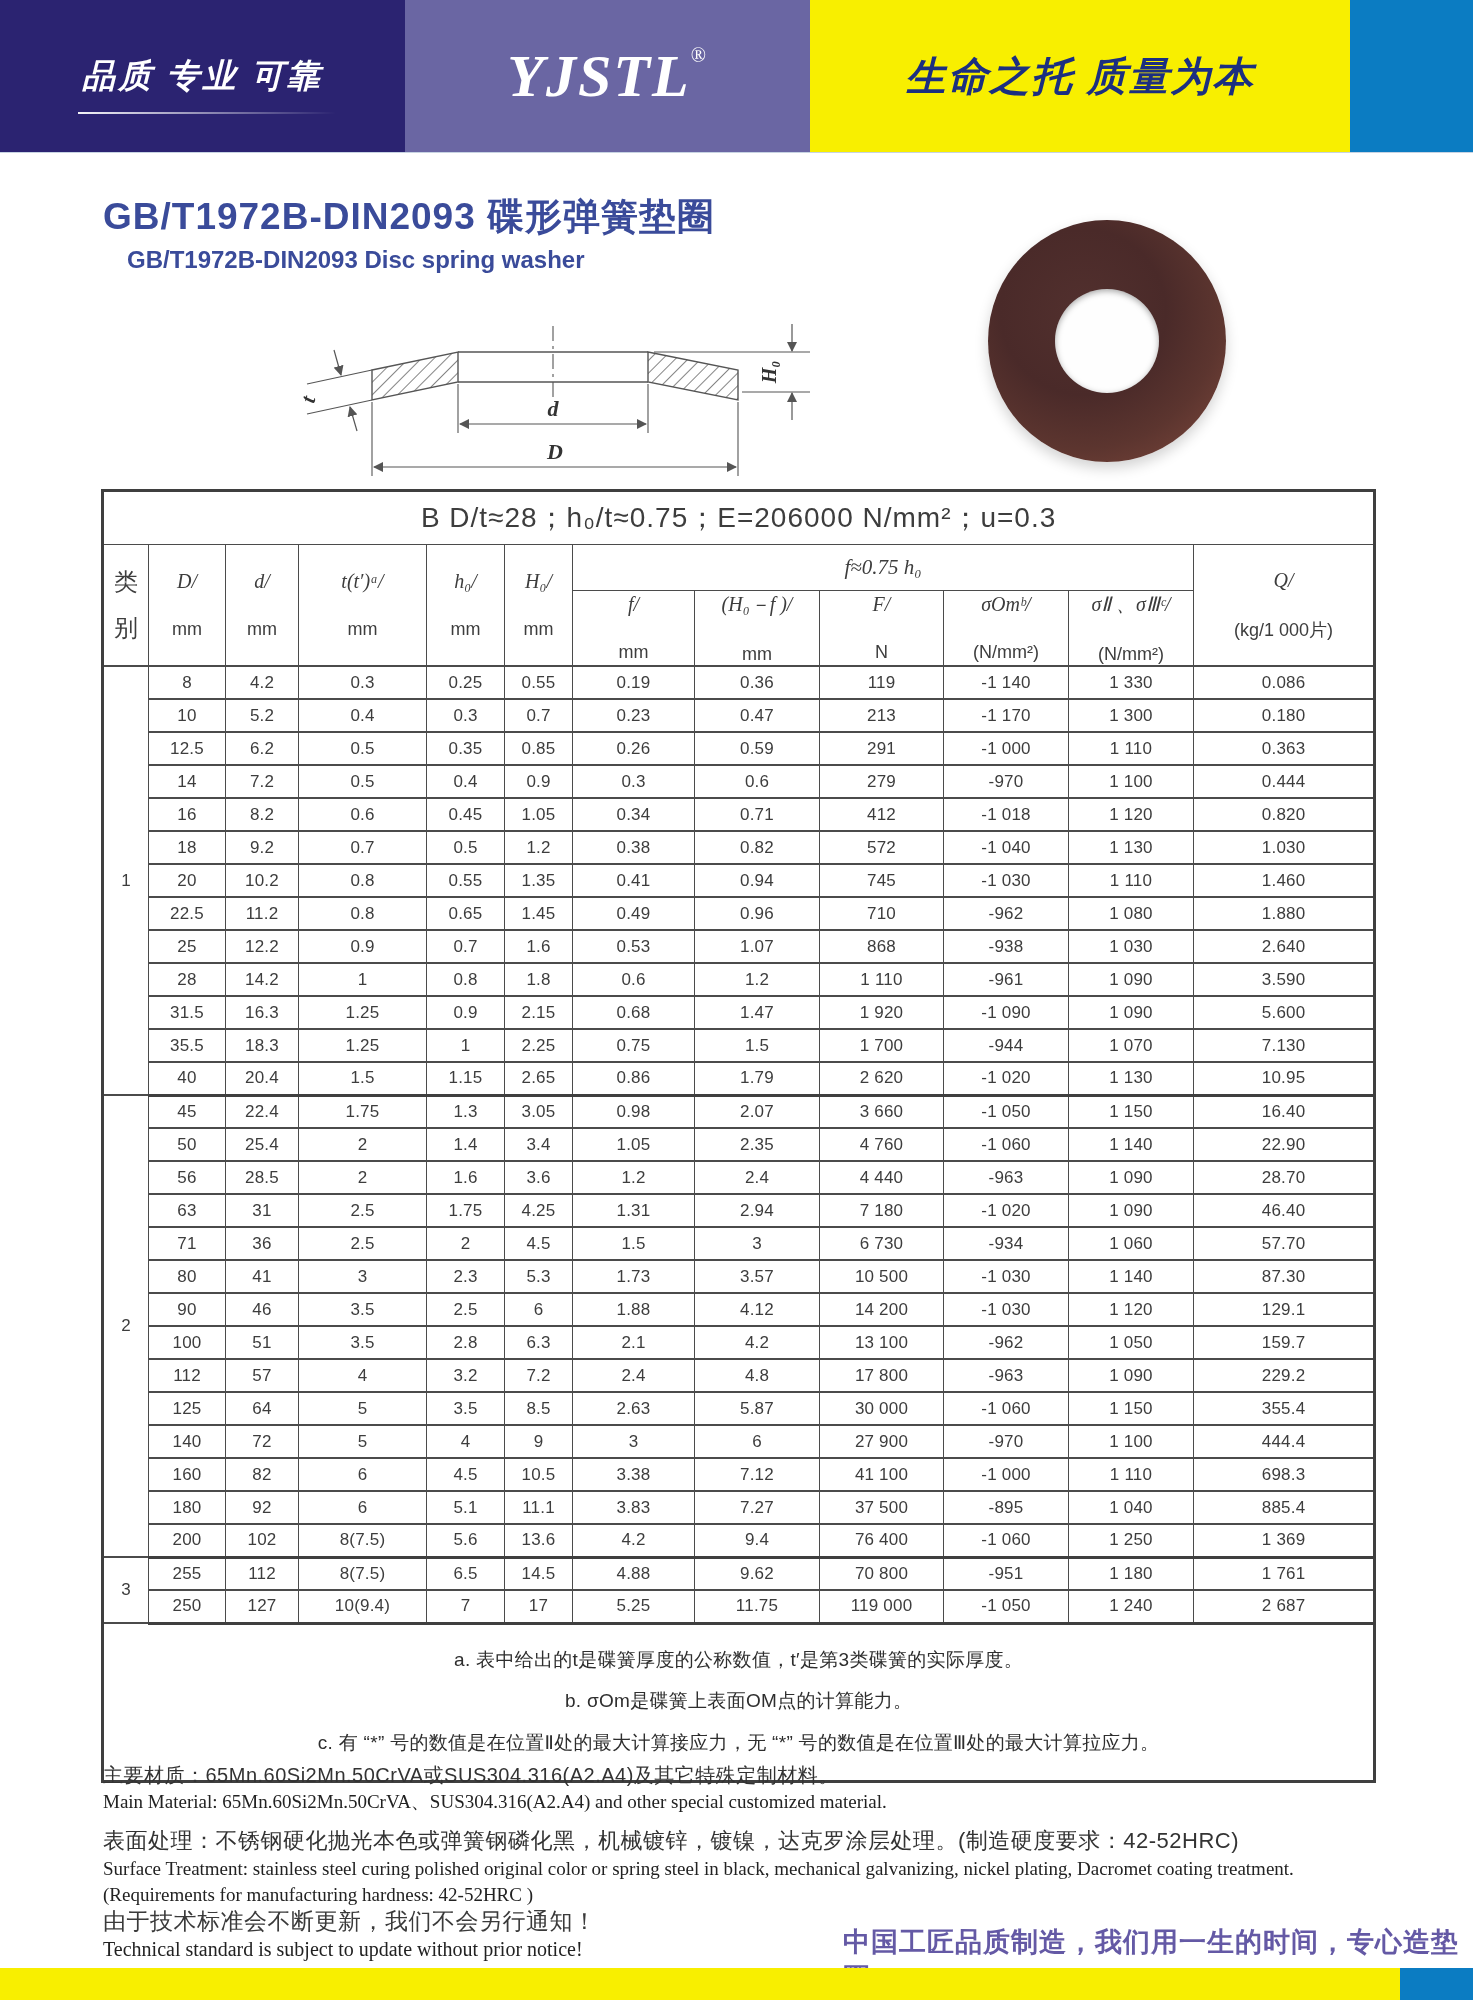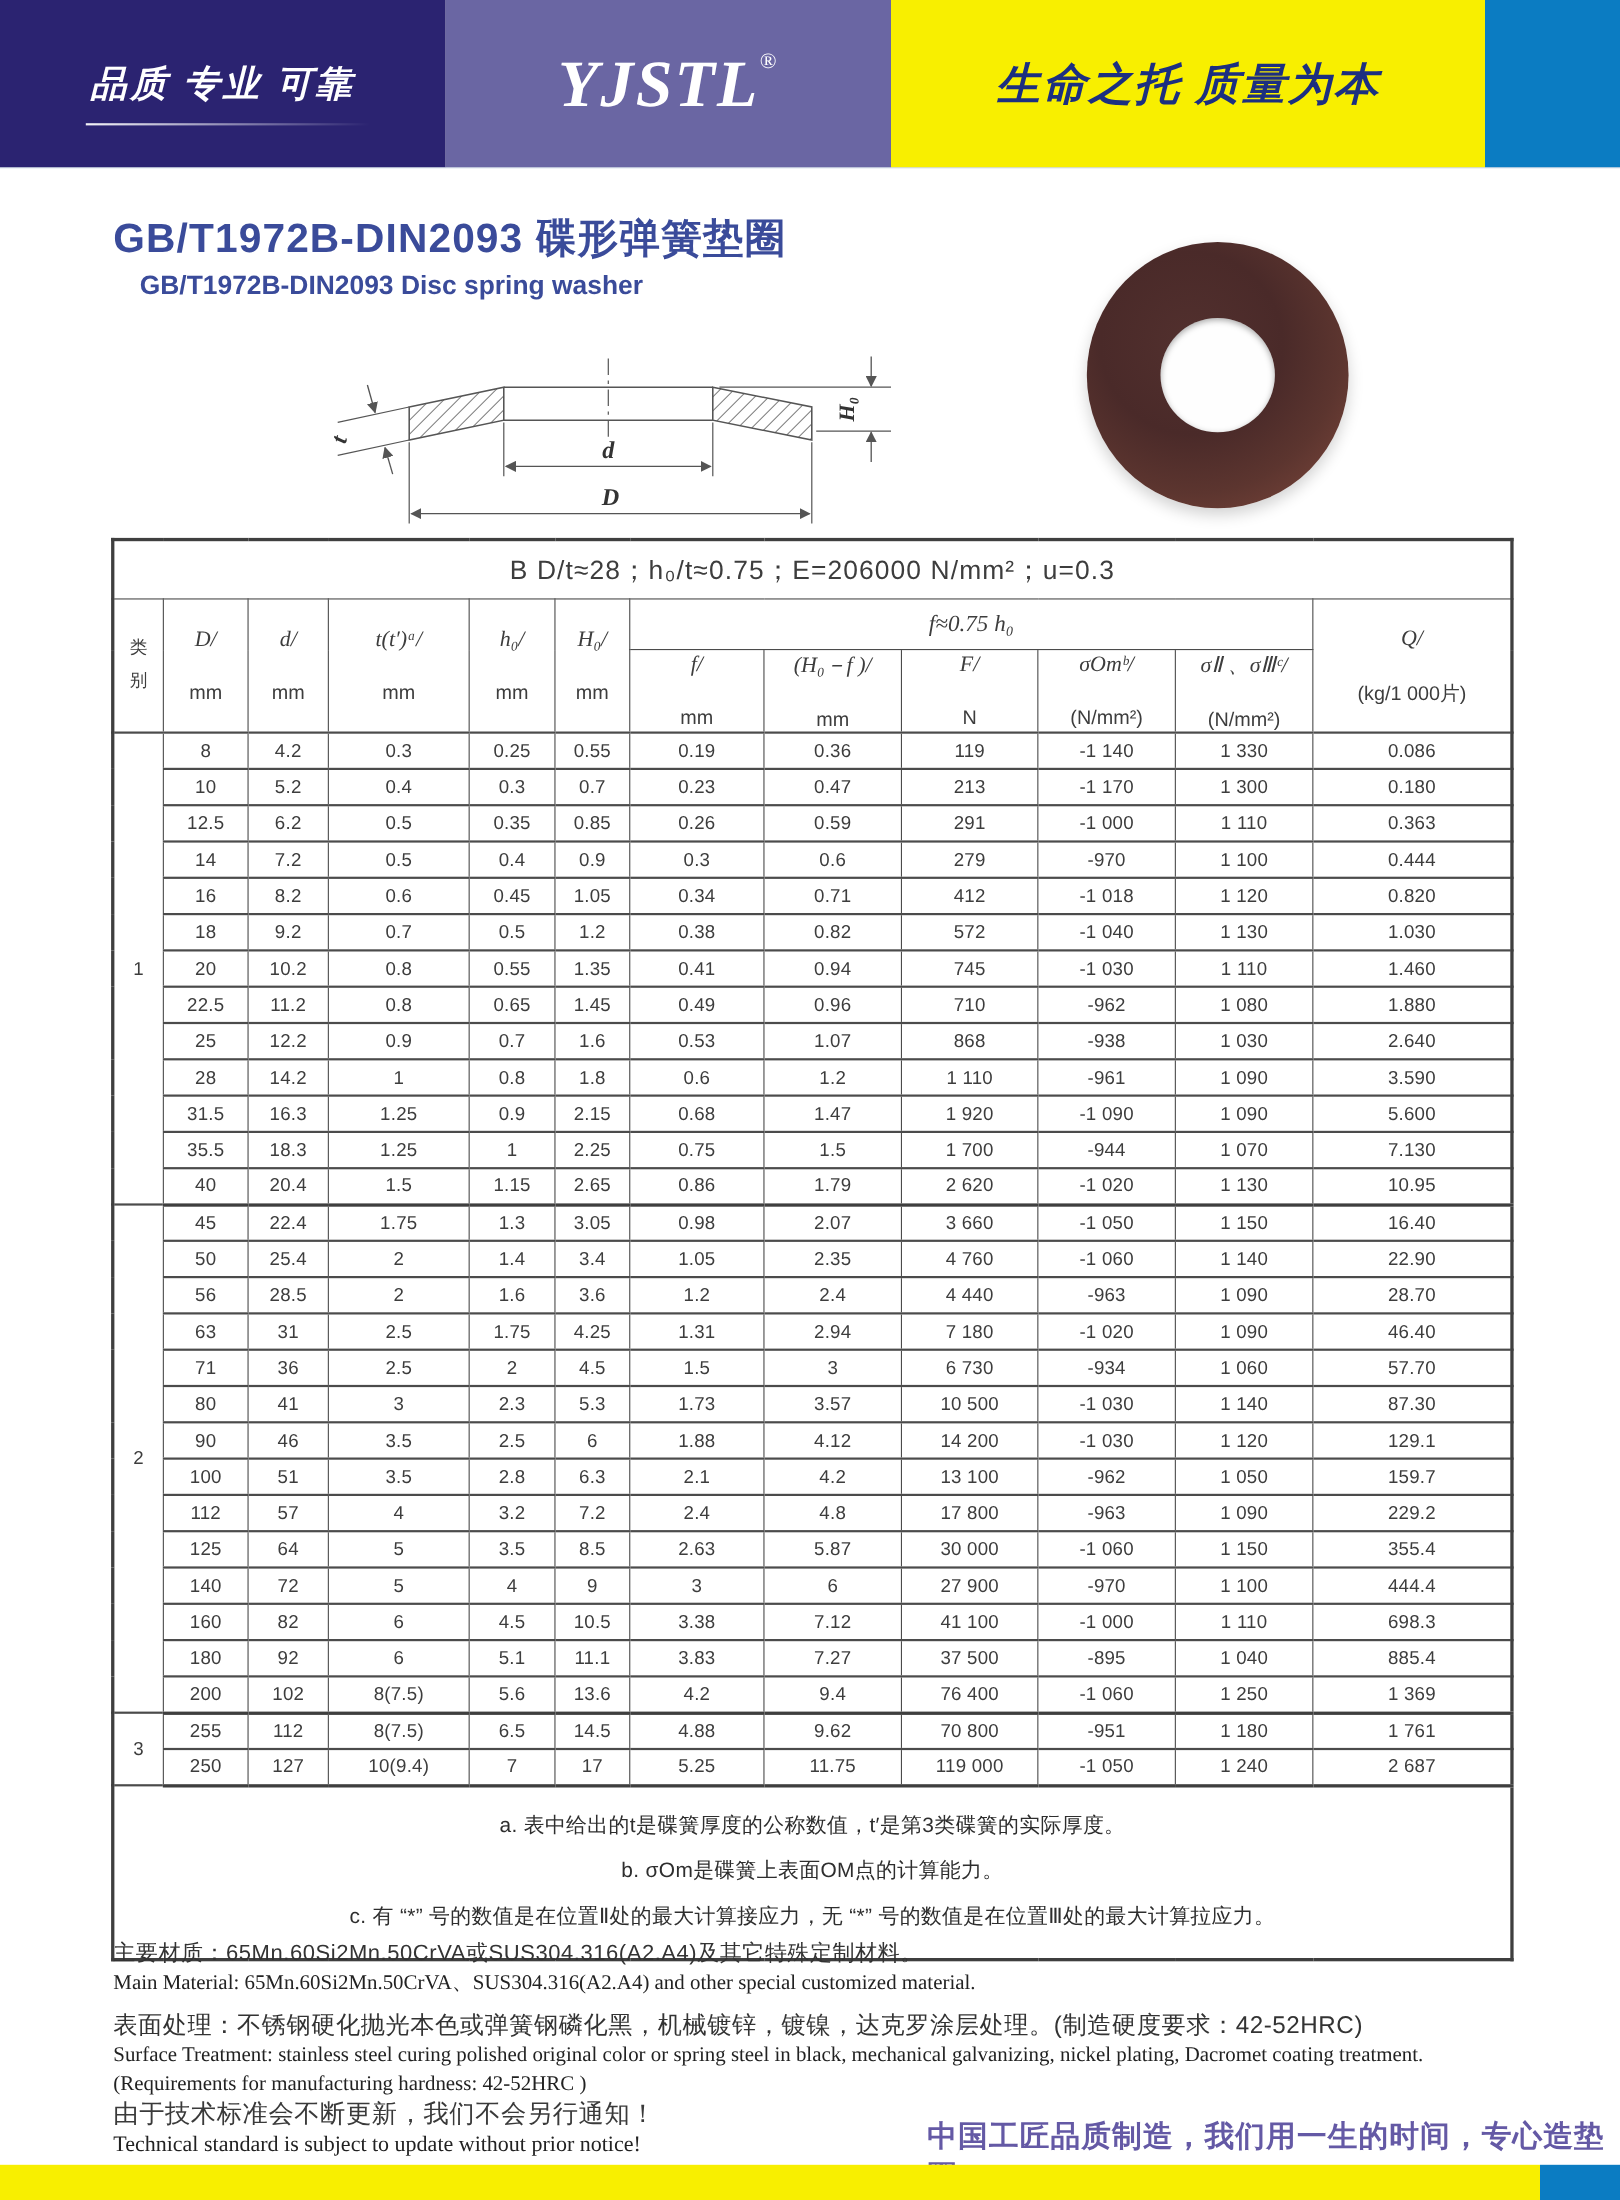--- a/index.html
+++ b/index.html
@@ -41,7 +41,7 @@
   table.spec { width:1272px; border-collapse:collapse; table-layout:fixed; border:3px solid #3f3f3f; }
   table.spec th, table.spec td { border:1px solid #4b4b4b; text-align:center; vertical-align:middle;
                                  color:#3d3d3d; font-weight:normal; }
-  .formula-row th { height:54px; font-size:24px; color:#252525; letter-spacing:1px; border-bottom:2px solid #3f3f3f; }
+  .formula-row th { height:54px; font-size:28px; color:#252525; letter-spacing:1px; border-bottom:2px solid #3f3f3f; }
   .ch { height:110px; }
   .ch .v { display:block; font-family:"Liberation Serif", serif; font-style:italic; font-size:20px; margin-bottom:16px; }
   .ch .u { display:block; font-size:18px;margin-top:26px; }

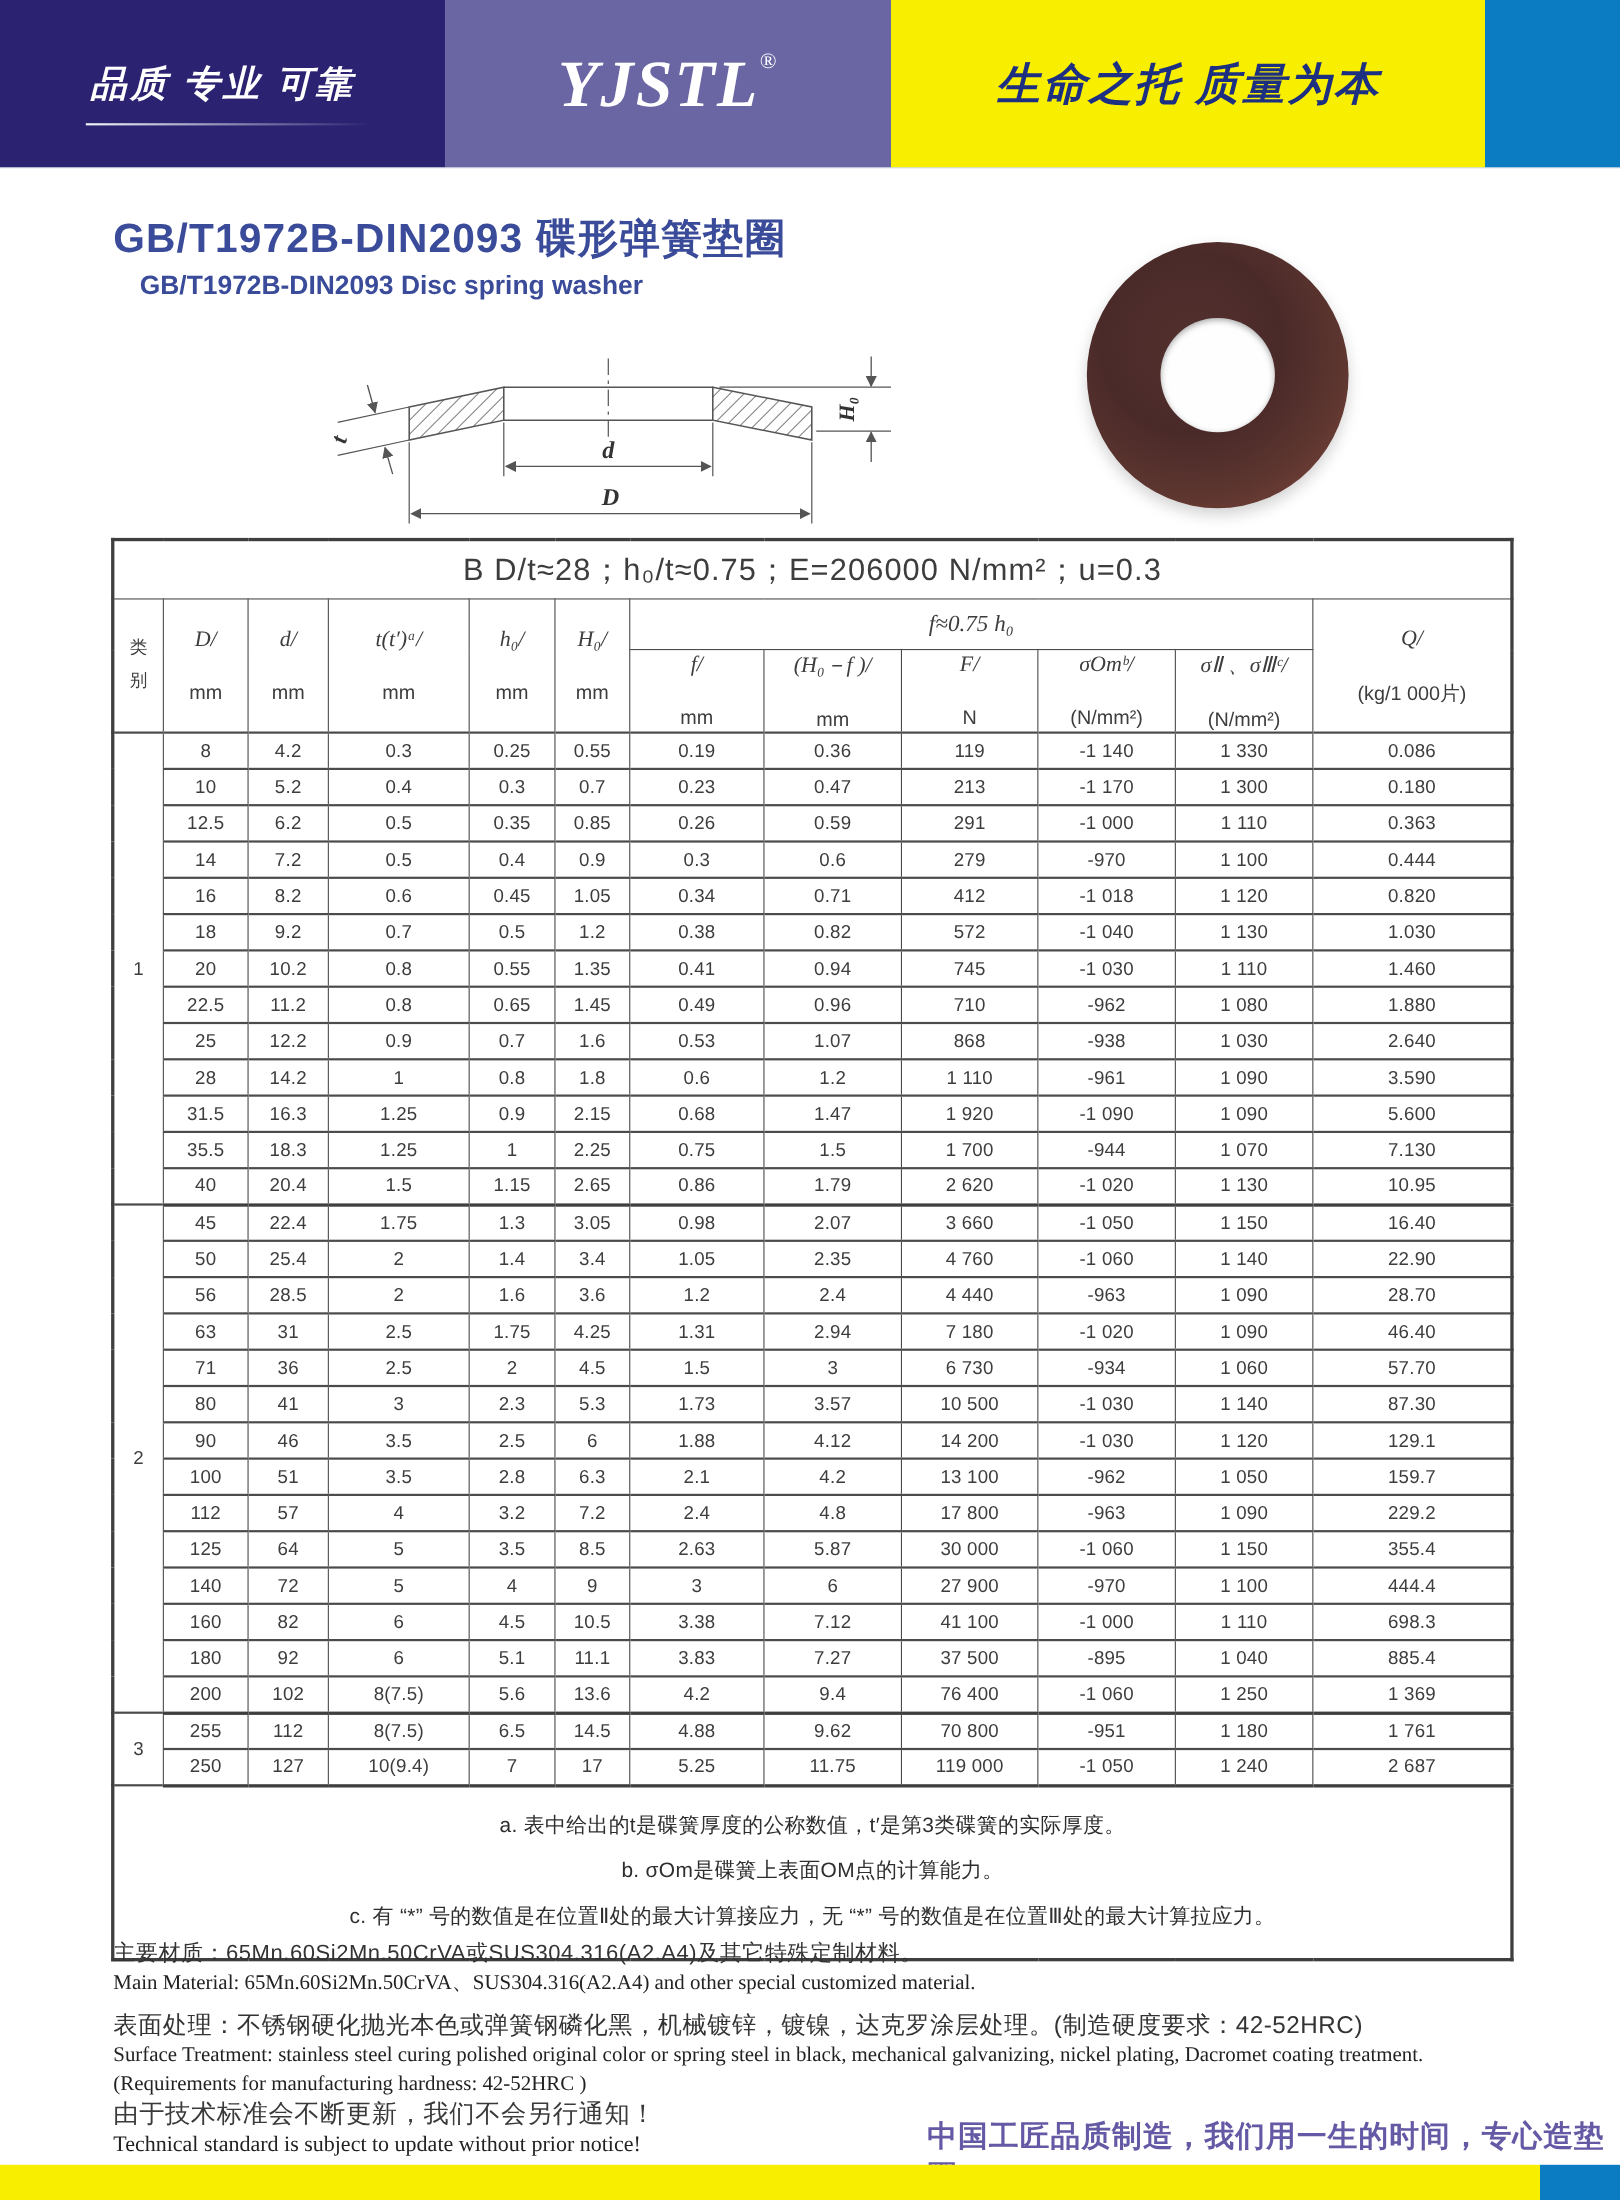--- a/index.html
+++ b/index.html
@@ -45,7 +45,7 @@
   .ch { height:110px; }
   .ch .v { display:block; font-family:"Liberation Serif", serif; font-style:italic; font-size:20px; margin-bottom:16px; }
   .ch .u { display:block; font-size:18px;margin-top:26px; }
-  .cat-head { font-size:16px; }
+  .cat-head { font-size:24px; }
   .cat-head .vert { width:1.15em; margin:0 auto; word-break:break-all; line-height:1.9; }
   .fgroup { height:46px; font-size:21px; font-family:"Liberation Serif", serif; font-style:italic; border-bottom:3px solid #3f3f3f; }
   .sub { height:62px; }

